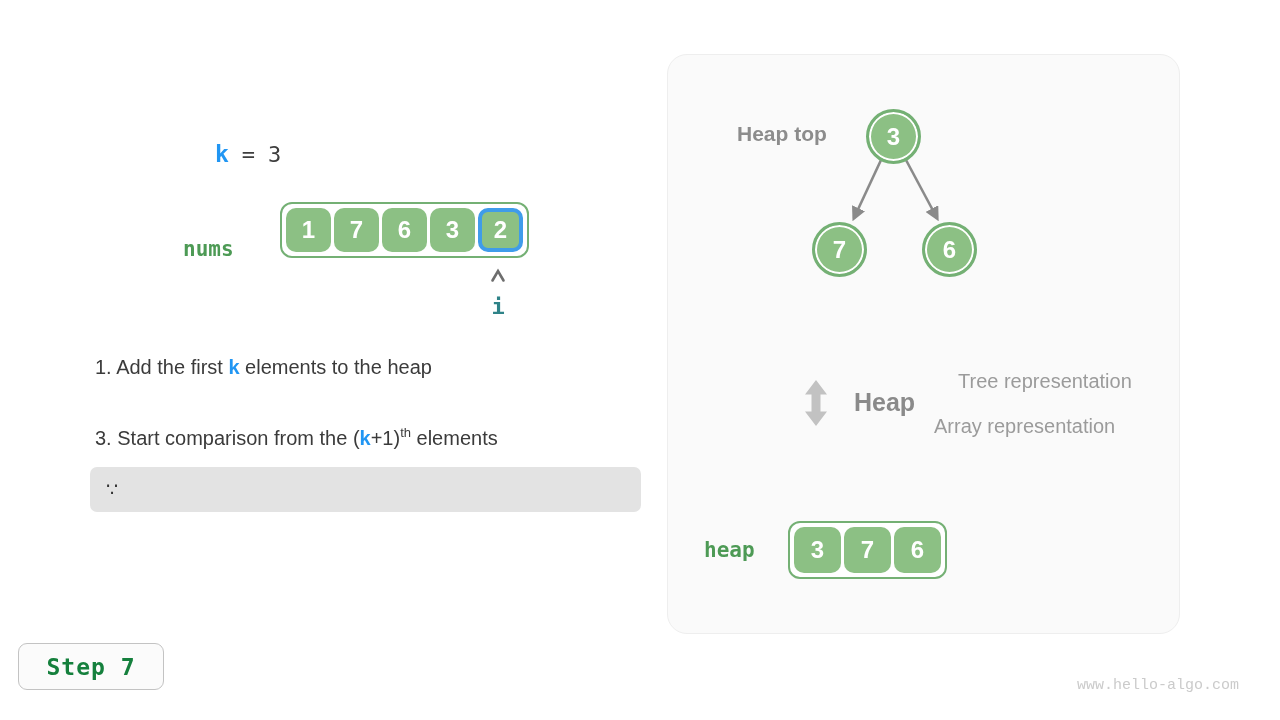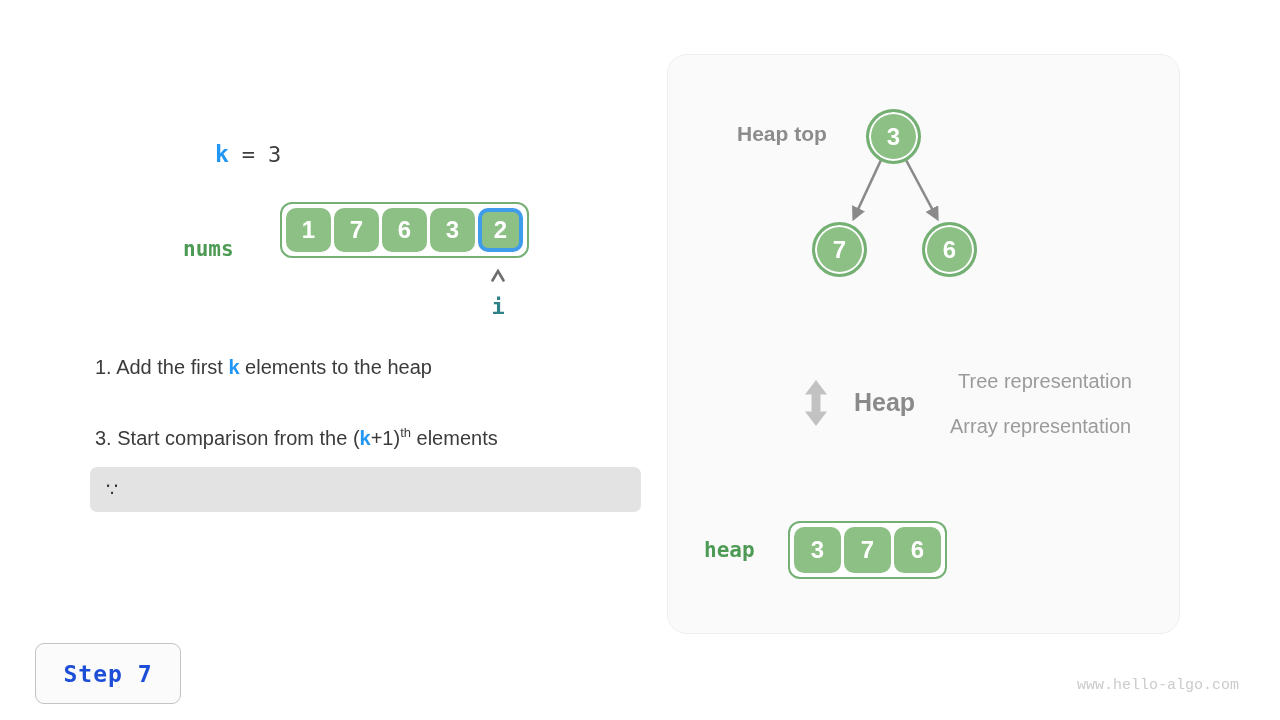--- a/index.html
+++ b/index.html
@@ -71,7 +71,7 @@
 
   .legend-title{left:186px;top:333px;font-size:25px;font-weight:bold;color:#8A8A8A;}
   .legend-line1{left:266px;top:315px;font-size:20px;color:#9B9B9B;margin-left:24px;}
-  .legend-line2{left:266px;top:360px;font-size:20px;color:#9B9B9B;margin-left:16px;}
+  .legend-line2{left:266px;top:360px;font-size:20px;color:#9B9B9B;}
   .updown-icon{left:137px;top:325px;}
 
   .heap-label{left:36px;top:483px;}

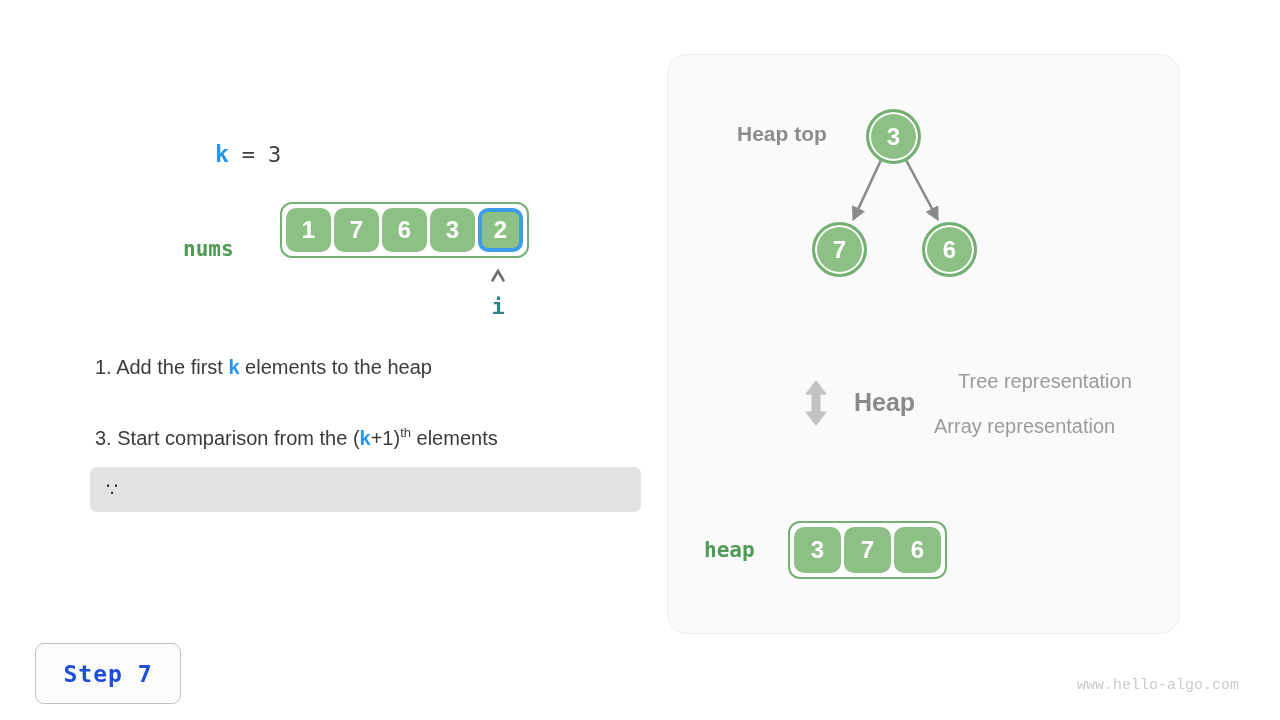--- a/index.html
+++ b/index.html
@@ -80,11 +80,11 @@
 
   
   .step-badge{
-    left:35px;top:643px;width:146px;height:61px;background:#FBFBFB;
+    left:18px;top:643px;width:146px;height:47px;background:#FBFBFB;
     border:1.5px solid #C3C3C3;border-radius:9px;box-sizing:border-box;
     display:flex;align-items:center;justify-content:center;
     font-family:"DejaVu Sans Mono",monospace;font-weight:bold;font-size:23px;
-    color:#1d4ed8;letter-spacing:1px;
+    color:#15803d;letter-spacing:1px;
   }
   .watermark{
     left:1077px;top:677px;font-family:Liberation Mono, monospace;

